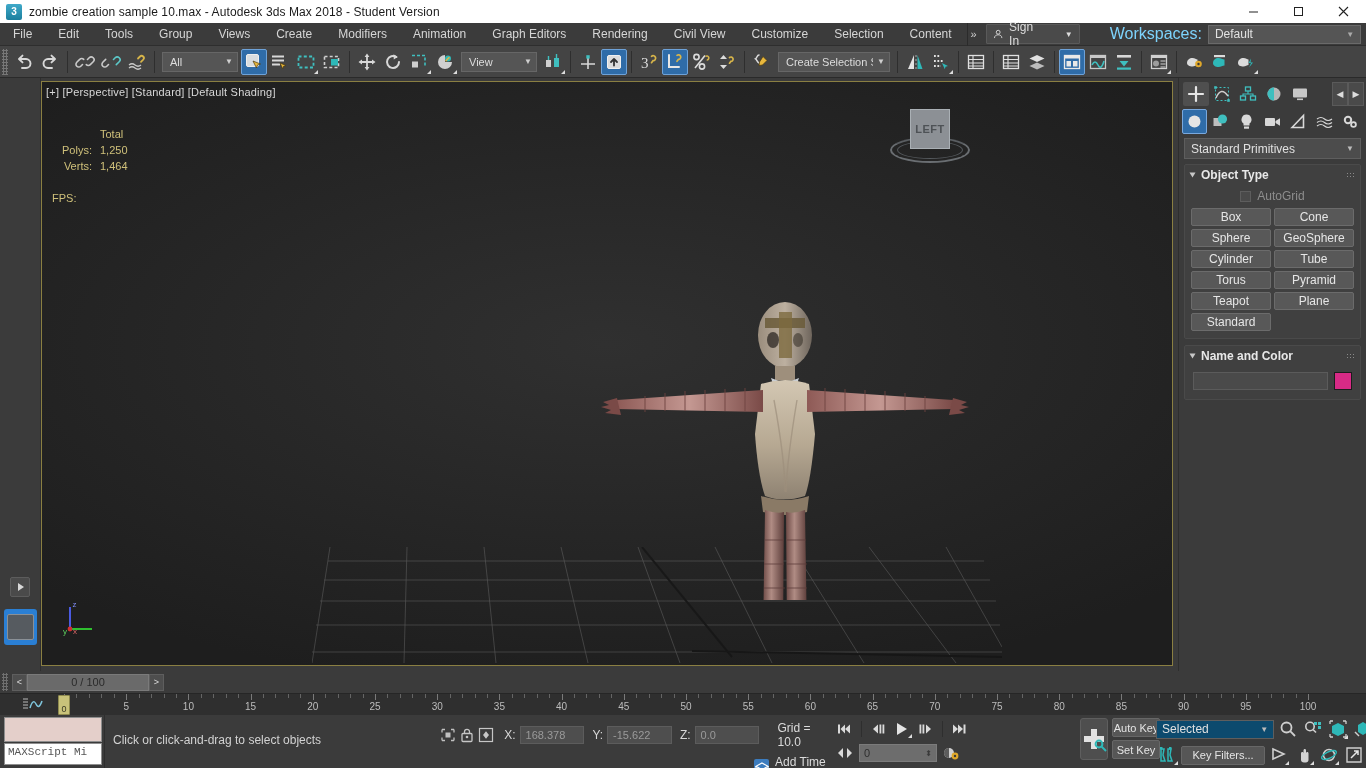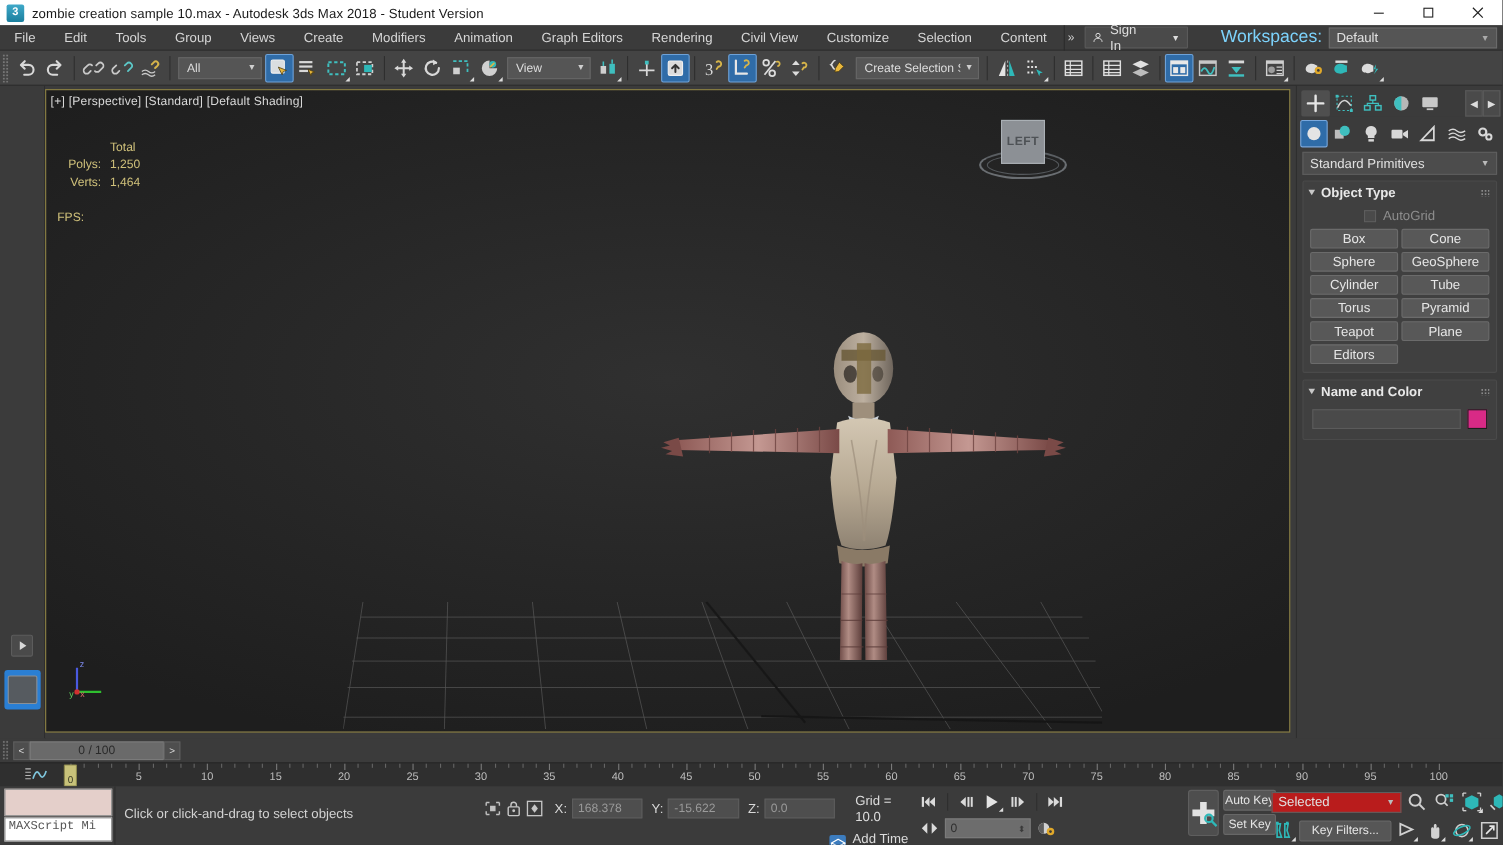--- a/index.html
+++ b/index.html
@@ -847,7 +847,7 @@
             <div class="prim-btn">Pyramid</div>
             <div class="prim-btn">Teapot</div>
             <div class="prim-btn">Plane</div>
-            <div class="prim-btn">Editors</div>
+            <div class="prim-btn">Standard</div>
           </div>
         </div>
       </div>

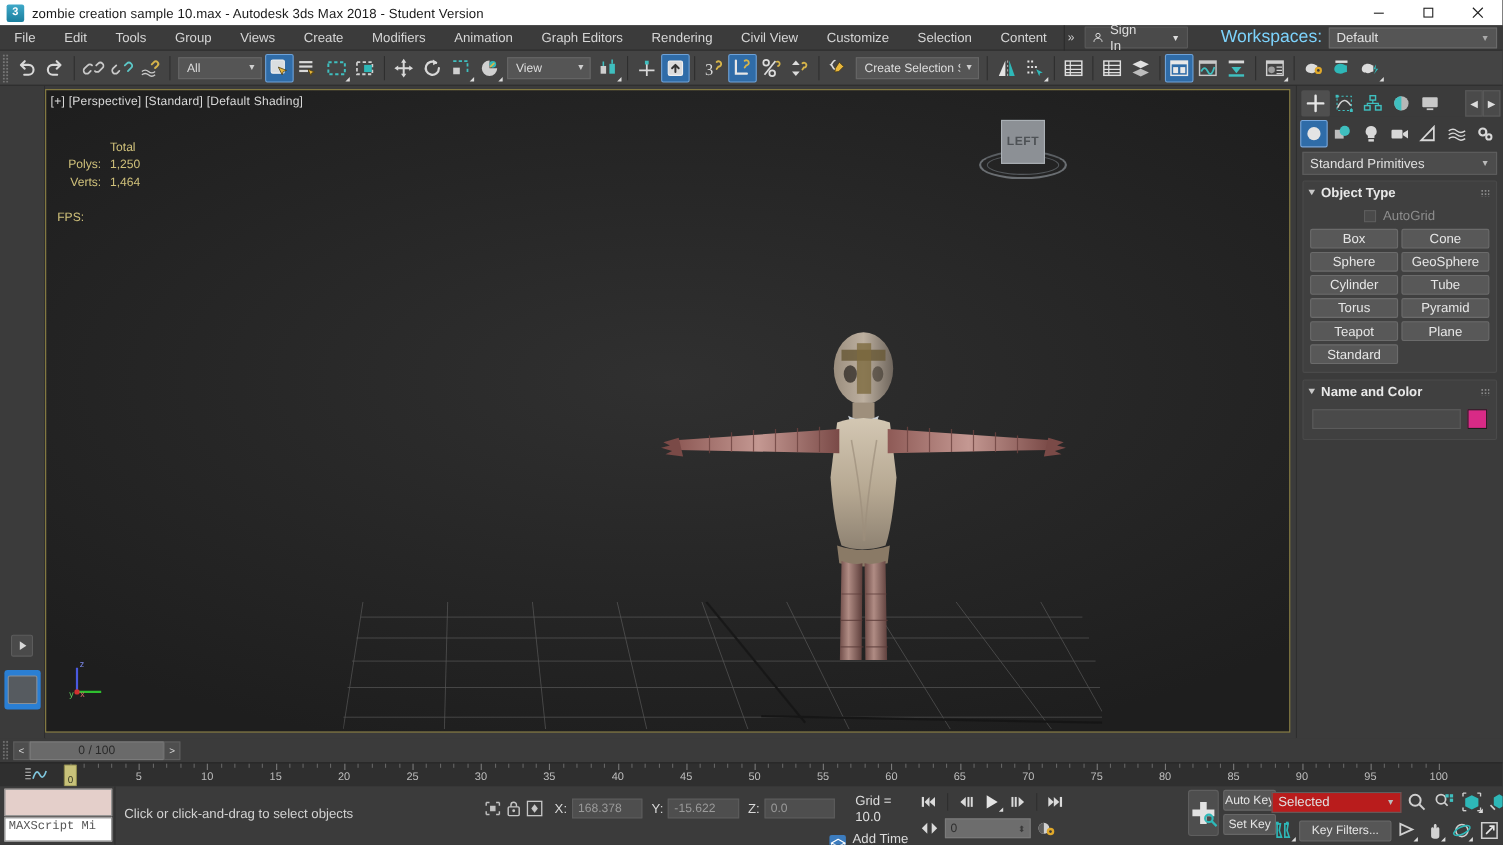--- a/index.html
+++ b/index.html
@@ -279,7 +279,7 @@
   .sb-right { width: 236px; flex:0 0 236px; padding: 3px 2px 0 0; }
   .r1 { display:flex; align-items:center; gap:2px;}
   .sel-combo {
-    width: 118px;height:19px;background:#b91c1c;border:1px solid #5e5e5e;
+    width: 118px;height:19px;background:#0c4a6e;border:1px solid #5e5e5e;
     font-size:12px;color:#e0e0e0;display:flex;align-items:center;justify-content:space-between;padding:0 5px;
   }
   .nav-btn { width:23px;height:22px;display:flex;align-items:center;justify-content:center;color:#cfcfcf;position:relative;}

